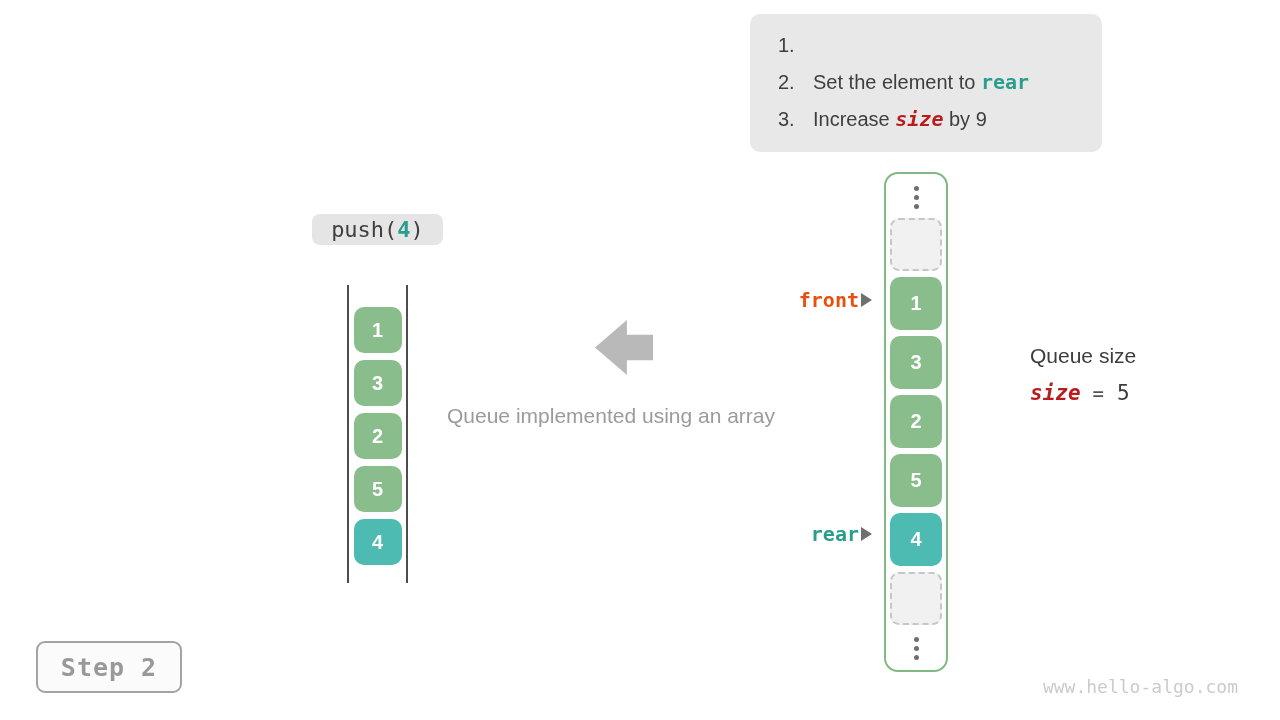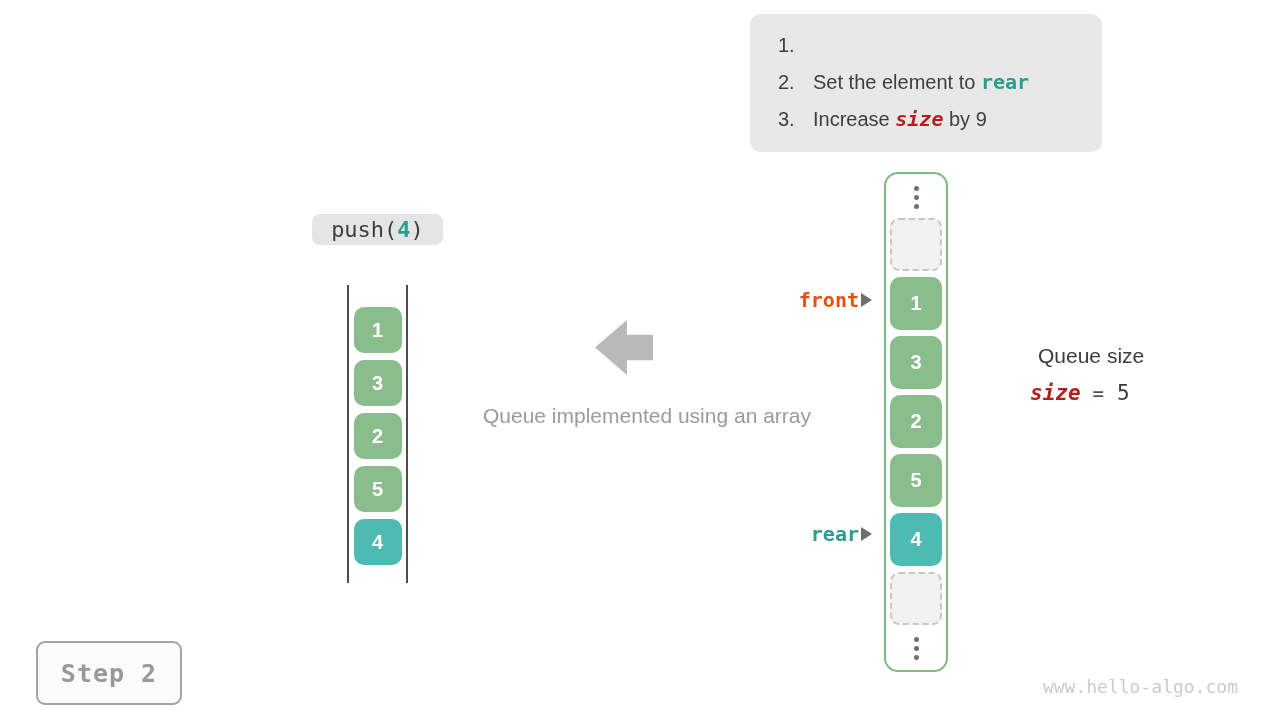--- a/index.html
+++ b/index.html
@@ -93,7 +93,7 @@
 
   
   .queue-size { position:absolute; left:1030px; top:344px; }
-  .qs-title { font-size:21px; color:#3d3d3d;margin-left:8px; }
+  .qs-title { font-size:21px; color:#3d3d3d; }
   .qs-line { margin-top:13px; font-family:"DejaVu Sans Mono", monospace;
              font-size:21px; display:flex; align-items:center; }
   .qs-eq { color:#555555; margin:0 13px 0 12px; font-size:19px; }

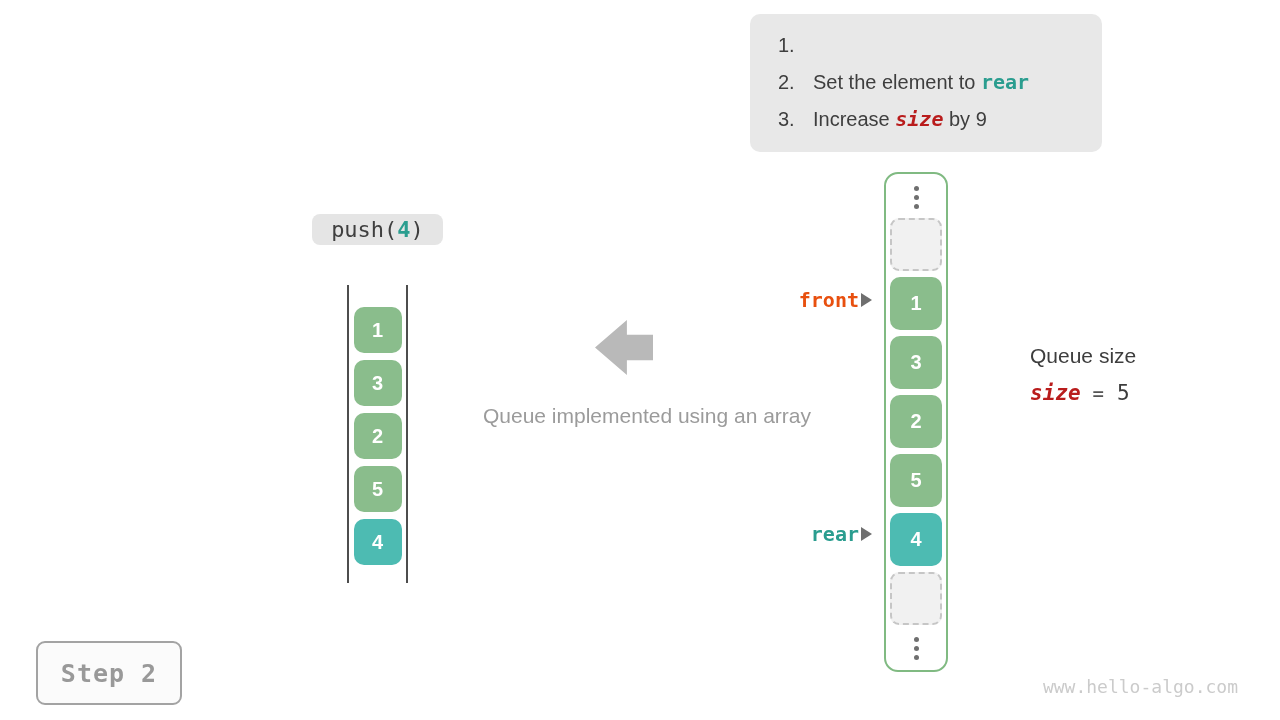--- a/index.html
+++ b/index.html
@@ -53,7 +53,7 @@
     clip-path:polygon(0 50%, 55% 0, 55% 27%, 100% 27%, 100% 73%, 55% 73%, 55% 100%);
   }
   .caption {
-    position:absolute; left:447px; top:404px; width:400px; text-align:center;
+    position:absolute; left:447px; top:404px; width:400px; 
     font-size:21px; color:#9b9b9b;
   }
 

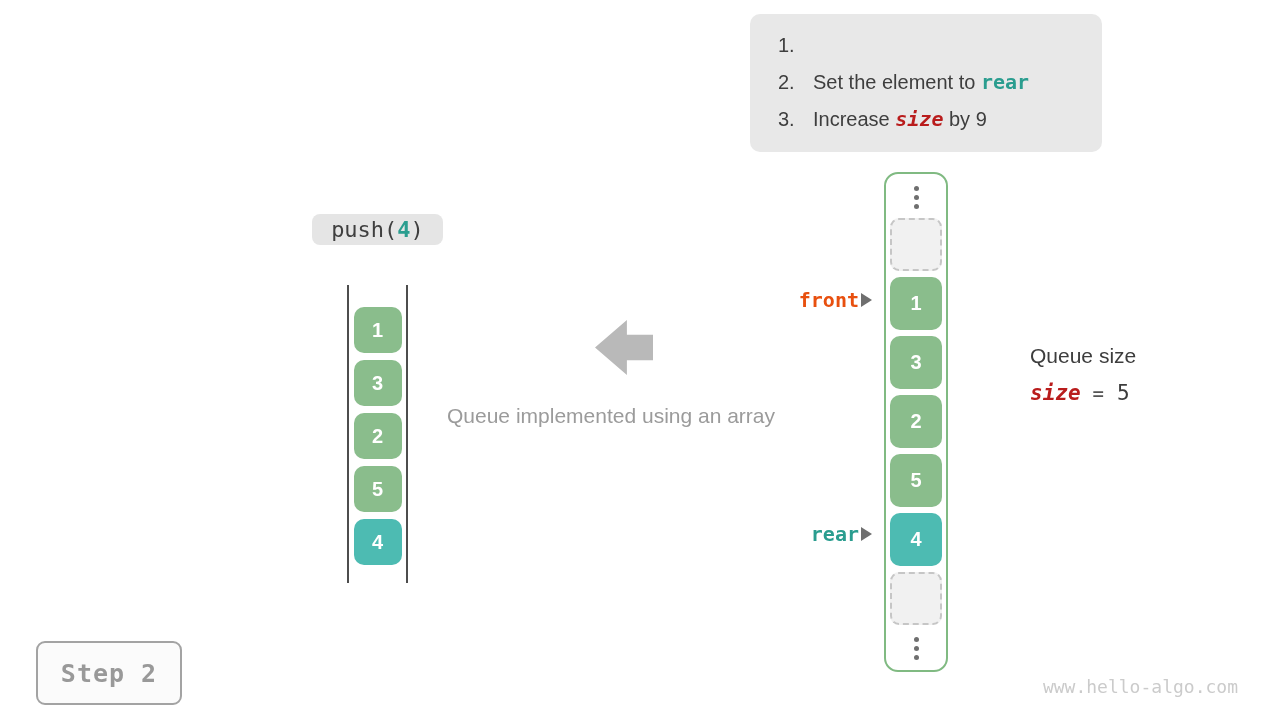--- a/index.html
+++ b/index.html
@@ -101,7 +101,7 @@
 
   
   .step-badge {
-    position:absolute; left:36px; top:641px; width:146px; height:64px;
+    position:absolute; left:36px; top:641px; width:146px; height:52px;
     border:2px solid #a3a3a3; border-radius:9px; background:#fbfbfb;
     display:flex; align-items:center; justify-content:center;
     font-family:"DejaVu Sans Mono", monospace; font-weight:bold;

